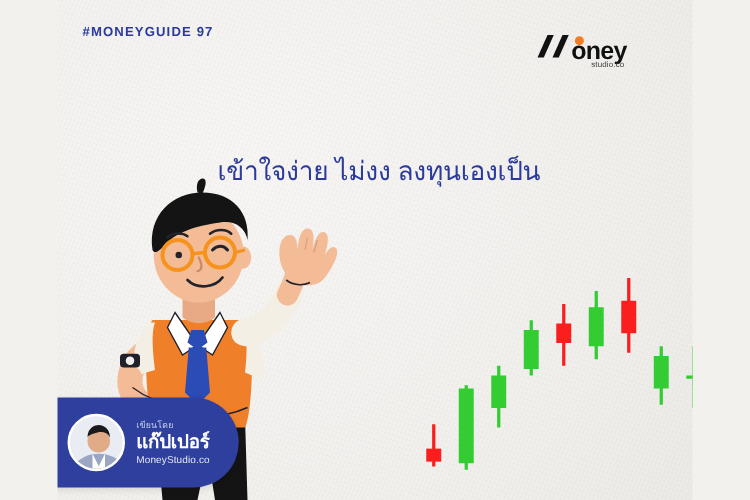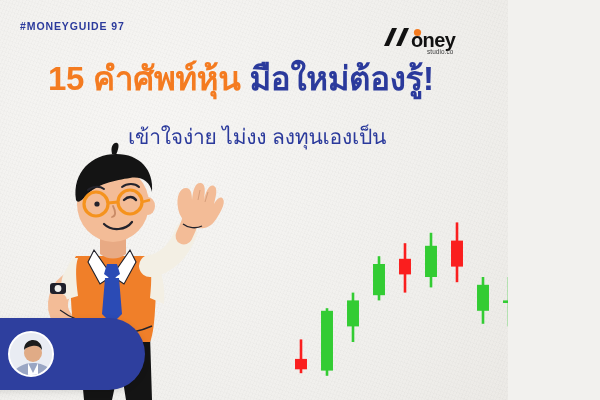--- a/index.html
+++ b/index.html
@@ -20,6 +20,7 @@
       repeating-linear-gradient(18deg, rgba(0,0,0,0.013) 0 1px, rgba(255,255,255,0.015) 1px 4px),
       radial-gradient(circle at 30% 35%, #f7f6f4 0%, #f0efec 70%, #eceae6 100%);
     overflow:hidden;
+    margin-left:46px;
   }
 
   

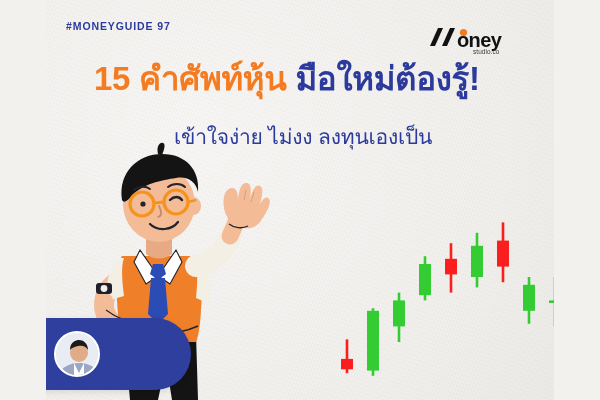--- a/index.html
+++ b/index.html
@@ -101,10 +101,6 @@
     </svg>
   </div>
 
-  <div class="headline">
-    <span class="hl-orange">15 คำศัพท์หุ้น</span>
-    <span class="hl-blue">มือใหม่ต้องรู้!</span>
-  </div>
 
   <div class="subline">เข้าใจง่าย ไม่งง ลงทุนเองเป็น</div>
 

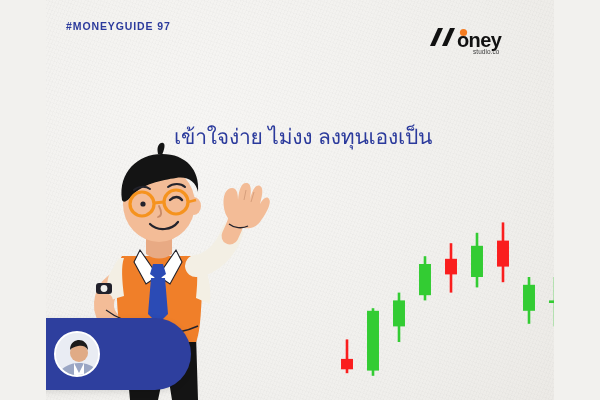--- a/index.html
+++ b/index.html
@@ -208,6 +208,11 @@
         <path d="M14 17 C14 9 20 7 23 7 C27 7 32 10 32 17 C30 13 26 12 22 13 C18 14 15 15 14 17 Z" fill="#1b1b1b"></path>
       </svg>
     </div>
+    <div class="author-text">
+      <div class="author-by">เขียนโดย</div>
+      <div class="author-name">แก๊ปเปอร์</div>
+      <div class="author-site">MoneyStudio.co</div>
+    </div>
   </div>
 
 </div>

